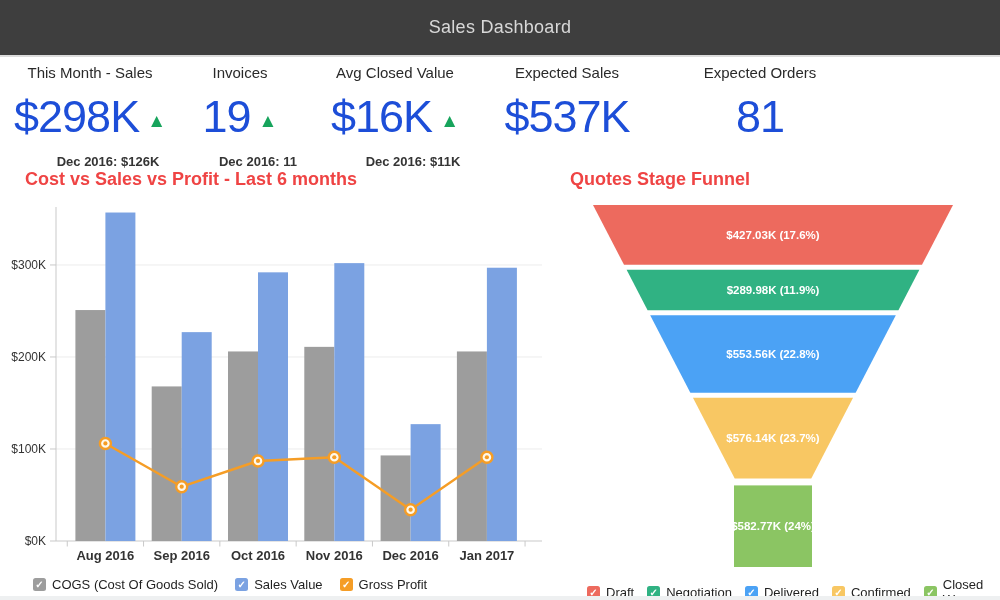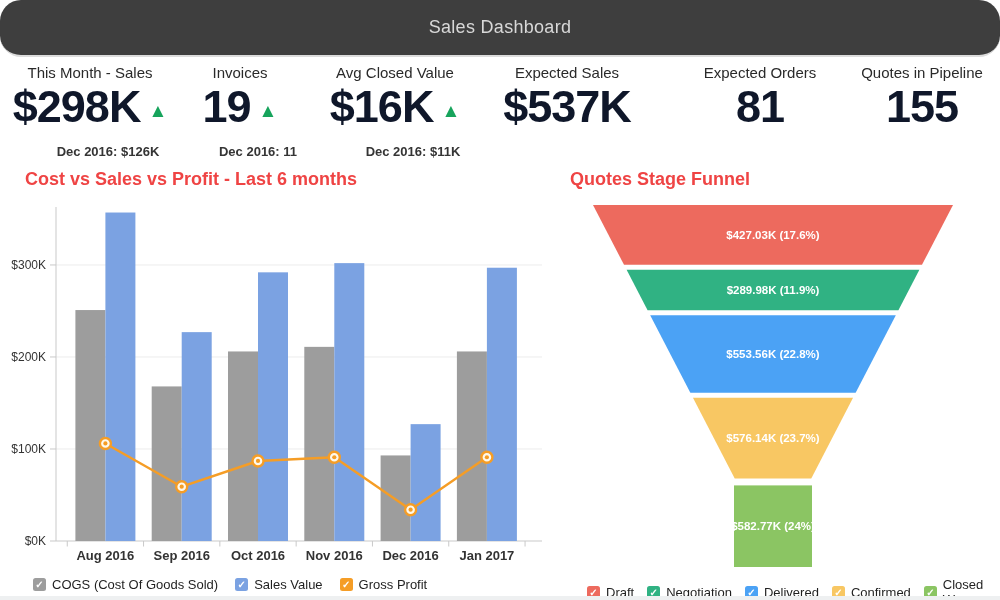--- a/index.html
+++ b/index.html
@@ -8,7 +8,7 @@
   
   .header { position:absolute; top:0; left:0; width:1000px; height:57px; background:#3e3e3e;
             border-bottom:2px solid #dcdcdc; box-sizing:border-box;
-            display:flex; align-items:center; justify-content:center;border-radius:21px; }
+            display:flex; align-items:center; justify-content:center; }
   .header-title { color:#d8d8d8; font-size:18px; letter-spacing:0.3px; }
 
   

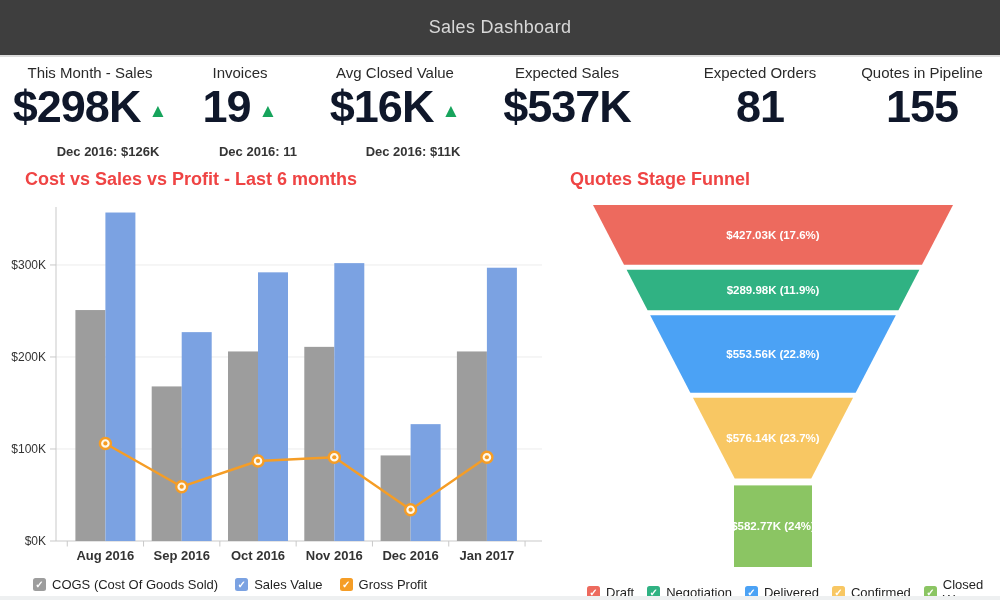--- a/index.html
+++ b/index.html
@@ -14,7 +14,7 @@
   
   .kpi { position:absolute; top:64px; transform:translateX(-50%);
          display:flex; flex-direction:column; align-items:center; white-space:nowrap; }
-  .kpi-label { font-size:15px; color:#2a2a2a; margin-bottom:3px; }
+  .kpi-label { font-size:15px; color:#2a2a2a; margin-bottom:13px; }
   .kpi-value-row { display:flex; align-items:center; }
   .kpi-value { font-size:45px; font-weight:700; color:#0f172a; letter-spacing:-1px; line-height:1.02; }
   .kpi-arrow { color:#17a45c; font-size:19px; margin-left:8px; margin-top:8px; line-height:1; }

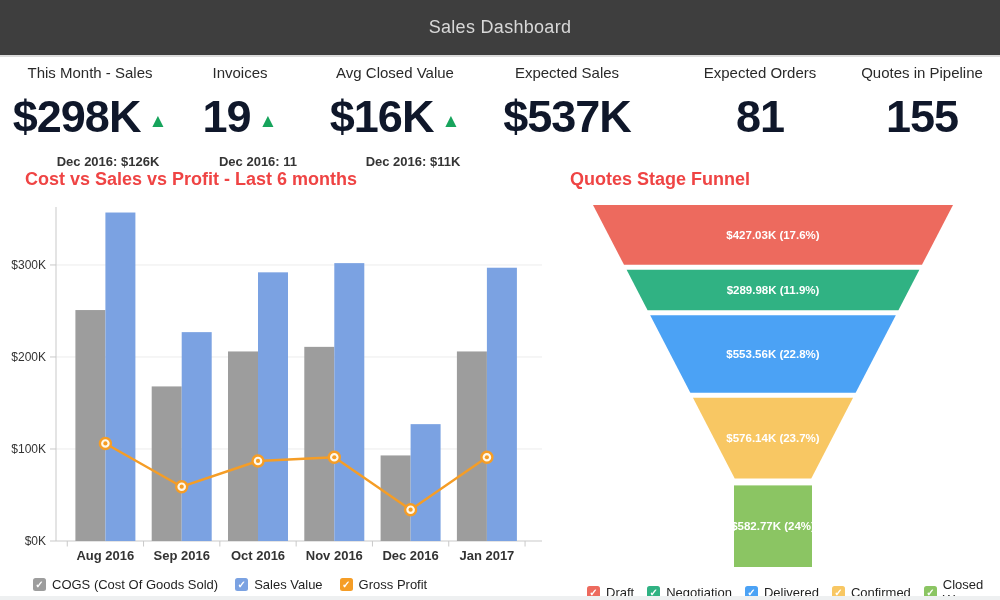--- a/index.html
+++ b/index.html
@@ -94,14 +94,6 @@
 
   </div>
 
-  <div class="kpi" style="left:922px">
-    <div class="kpi-label">Quotes in Pipeline</div>
-    <div class="kpi-value-row">
-      <span class="kpi-value">155</span>
-
-    </div>
-
-  </div>
 
   <div class="chart-title" id="left-title">Cost vs Sales vs Profit - Last 6 months</div>
   <div class="chart-title" id="right-title">Quotes Stage Funnel</div>

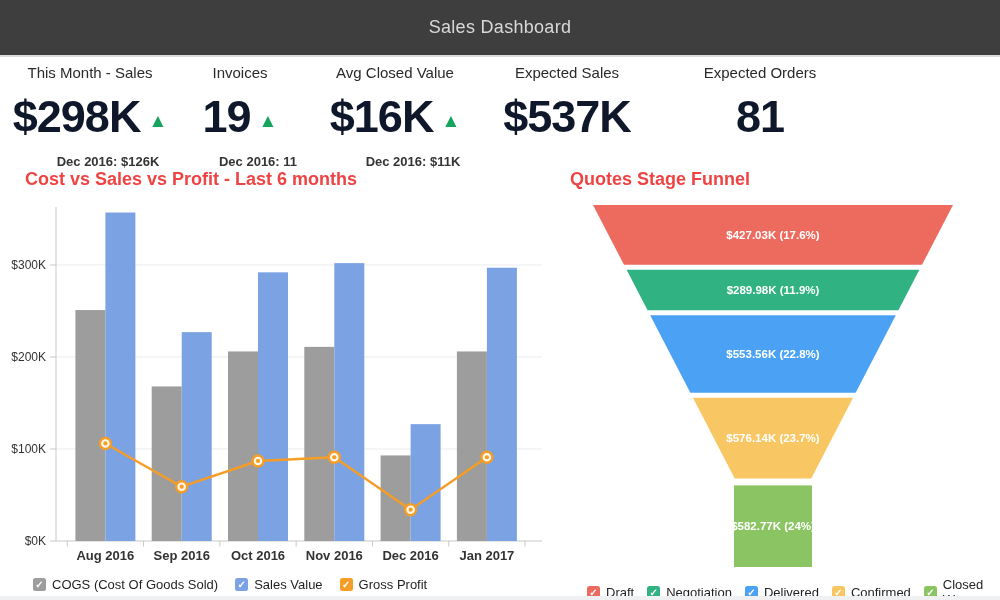--- a/index.html
+++ b/index.html
@@ -16,7 +16,7 @@
          display:flex; flex-direction:column; align-items:center; white-space:nowrap; }
   .kpi-label { font-size:15px; color:#2a2a2a; margin-bottom:13px; }
   .kpi-value-row { display:flex; align-items:center; }
-  .kpi-value { font-size:45px; font-weight:700; color:#0f172a; letter-spacing:-1px; line-height:1.02; }
+  .kpi-value { font-size:45px; font-weight:400; color:#1d4ed8; letter-spacing:-1px; line-height:1.02; }
   .kpi-arrow { color:#17a45c; font-size:19px; margin-left:8px; margin-top:8px; line-height:1; }
   .kpi-sub { font-size:13px; font-weight:600; color:#353535; margin-top:14px; transform:translateX(18px); }
 

